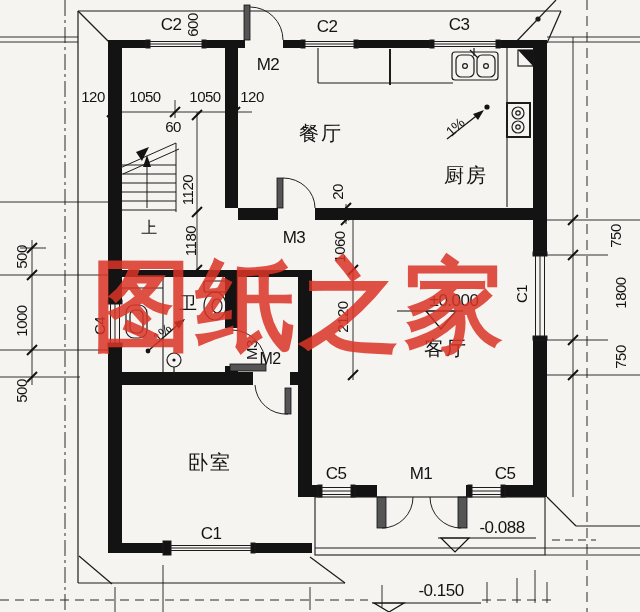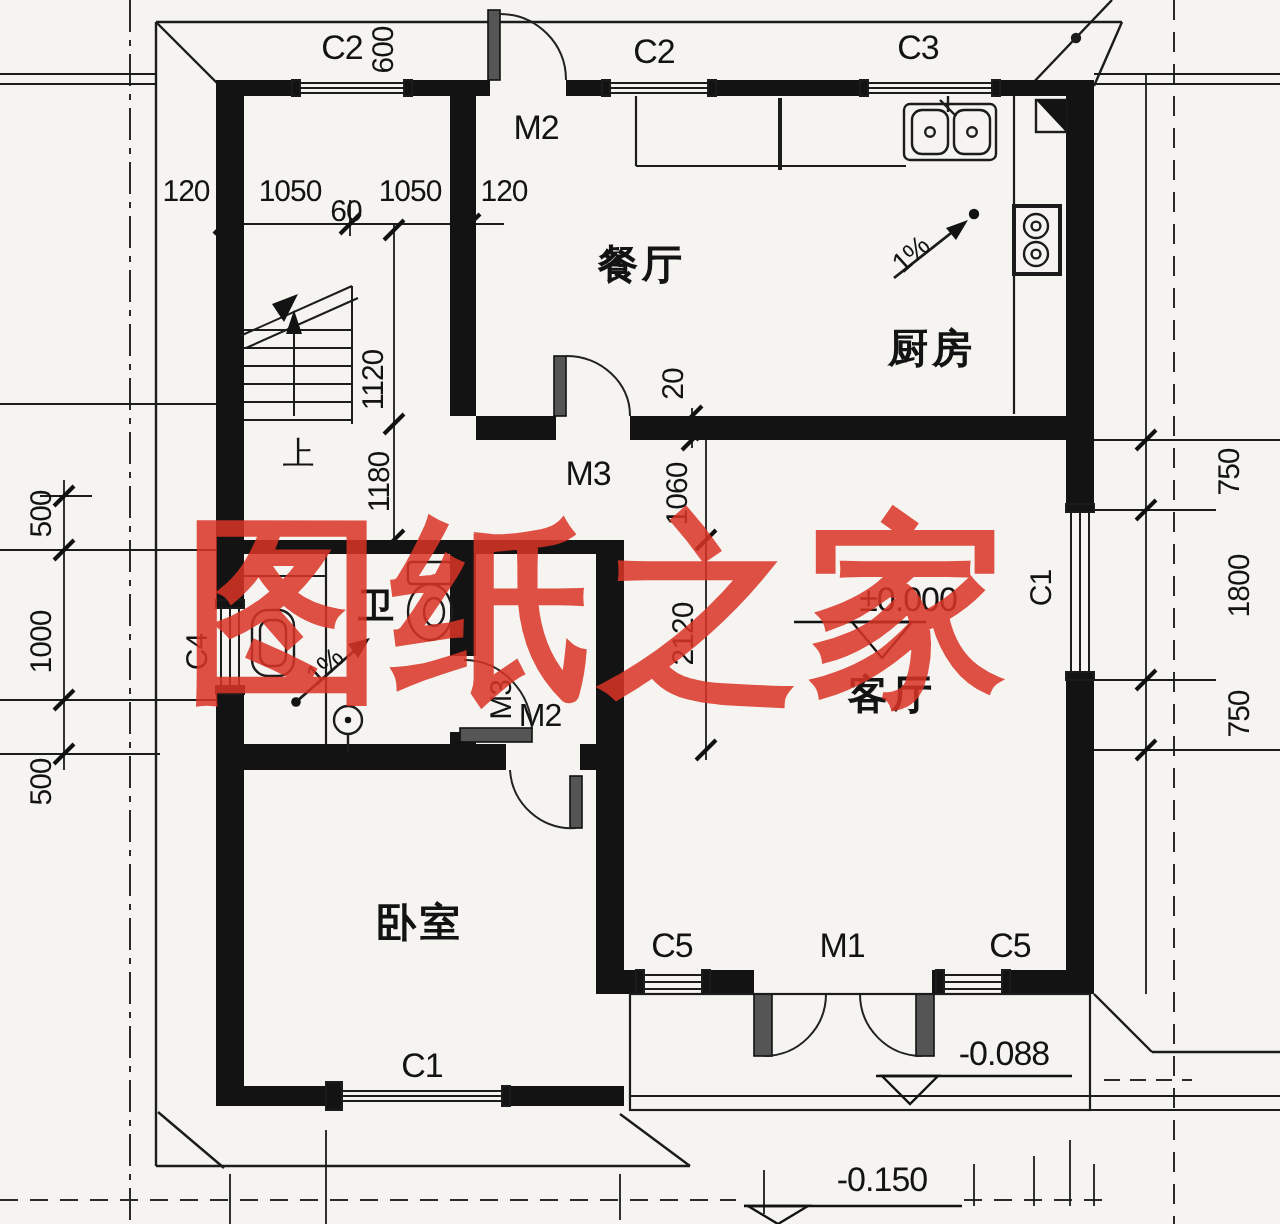--- a/index.html
+++ b/index.html
@@ -289,7 +289,7 @@
 <span class="lb" style="left:145px;top:96px">1050</span>
 <span class="lb" style="left:205px;top:96px">1050</span>
 <span class="lb" style="left:252px;top:96px">120</span>
-<span class="lb" style="left:173px;top:106px">60</span>
+<span class="lb" style="left:173px;top:126px">60</span>
 <span class="lb rot" style="left:187px;top:190px">1120</span>
 <span class="lb rot" style="left:190px;top:241px">1180</span>
 

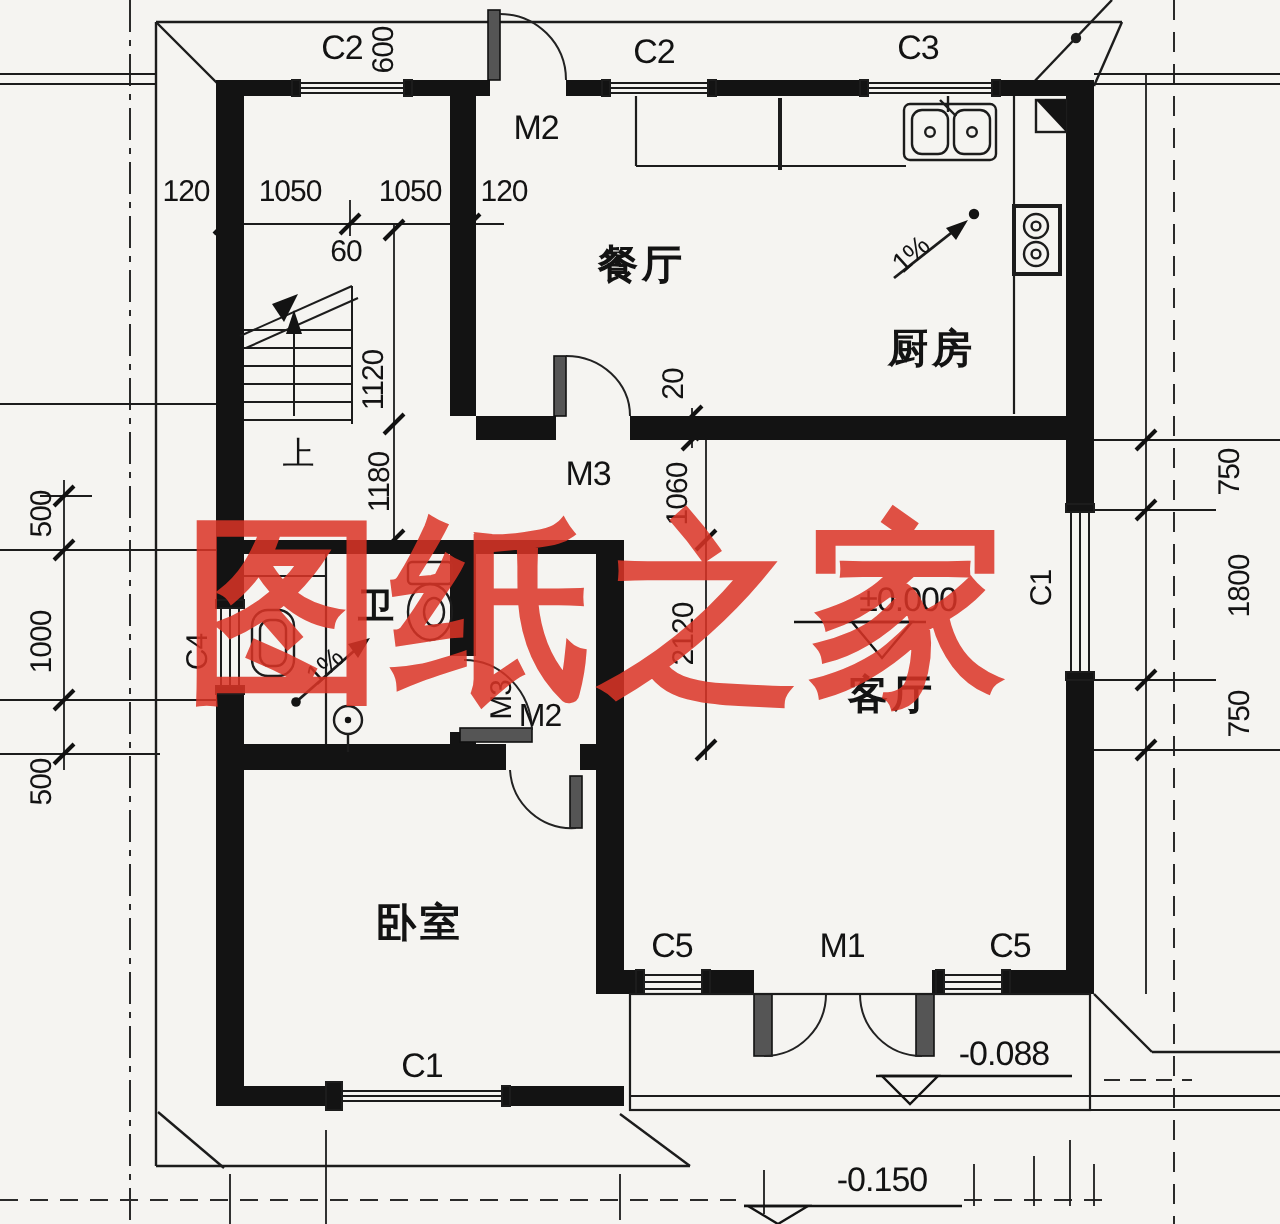--- a/index.html
+++ b/index.html
@@ -9,7 +9,7 @@
   .lb{position:absolute;transform:translate(-50%,-50%);font:15px "Liberation Sans",sans-serif;
       color:#131313;white-space:nowrap;letter-spacing:-0.5px;line-height:1;}
   .med{font-size:17px;}
-  .big{font-size:20px;letter-spacing:2px;font-weight:bold;}
+  .big{font-size:20px;letter-spacing:2px;}
   .rot{transform:translate(-50%,-50%) rotate(-90deg);}
   .sl{transform:translate(-50%,-50%) rotate(-42deg);font-size:14px;}
   .wm{position:absolute;transform:translate(-50%,-50%);font-family:"DejaVu Serif",serif;

